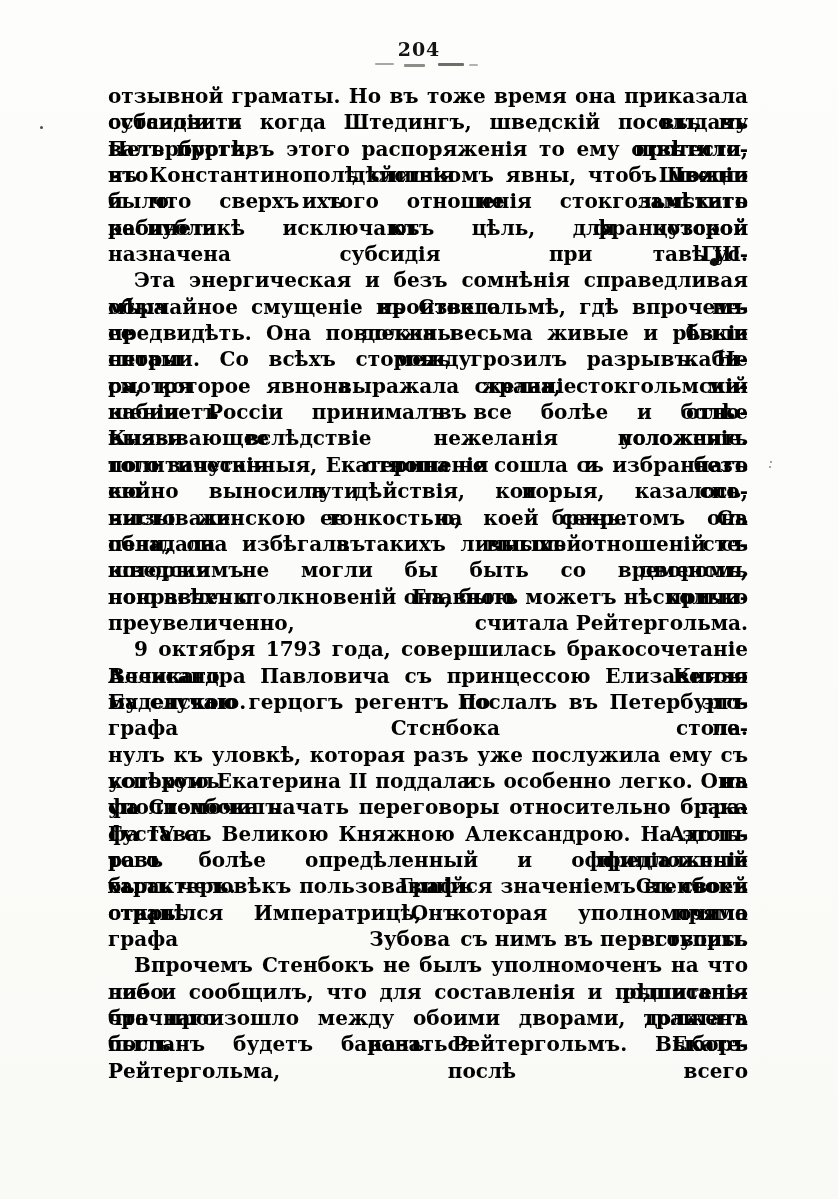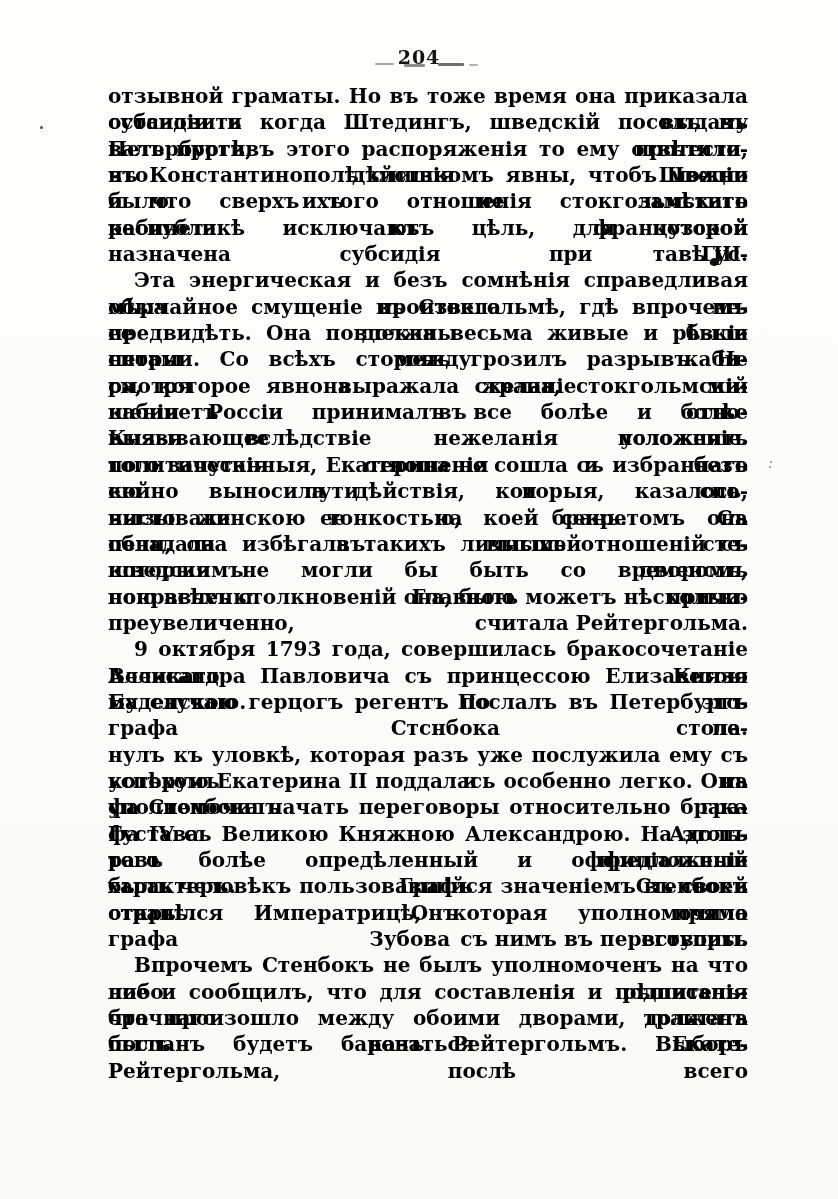--- a/index.html
+++ b/index.html
@@ -21,7 +21,7 @@
   }
   .page-number {
     position: absolute;
-    top: 46px;
+    top: 38px;
     left: 0;
     width: 100%;
     text-align: center;

